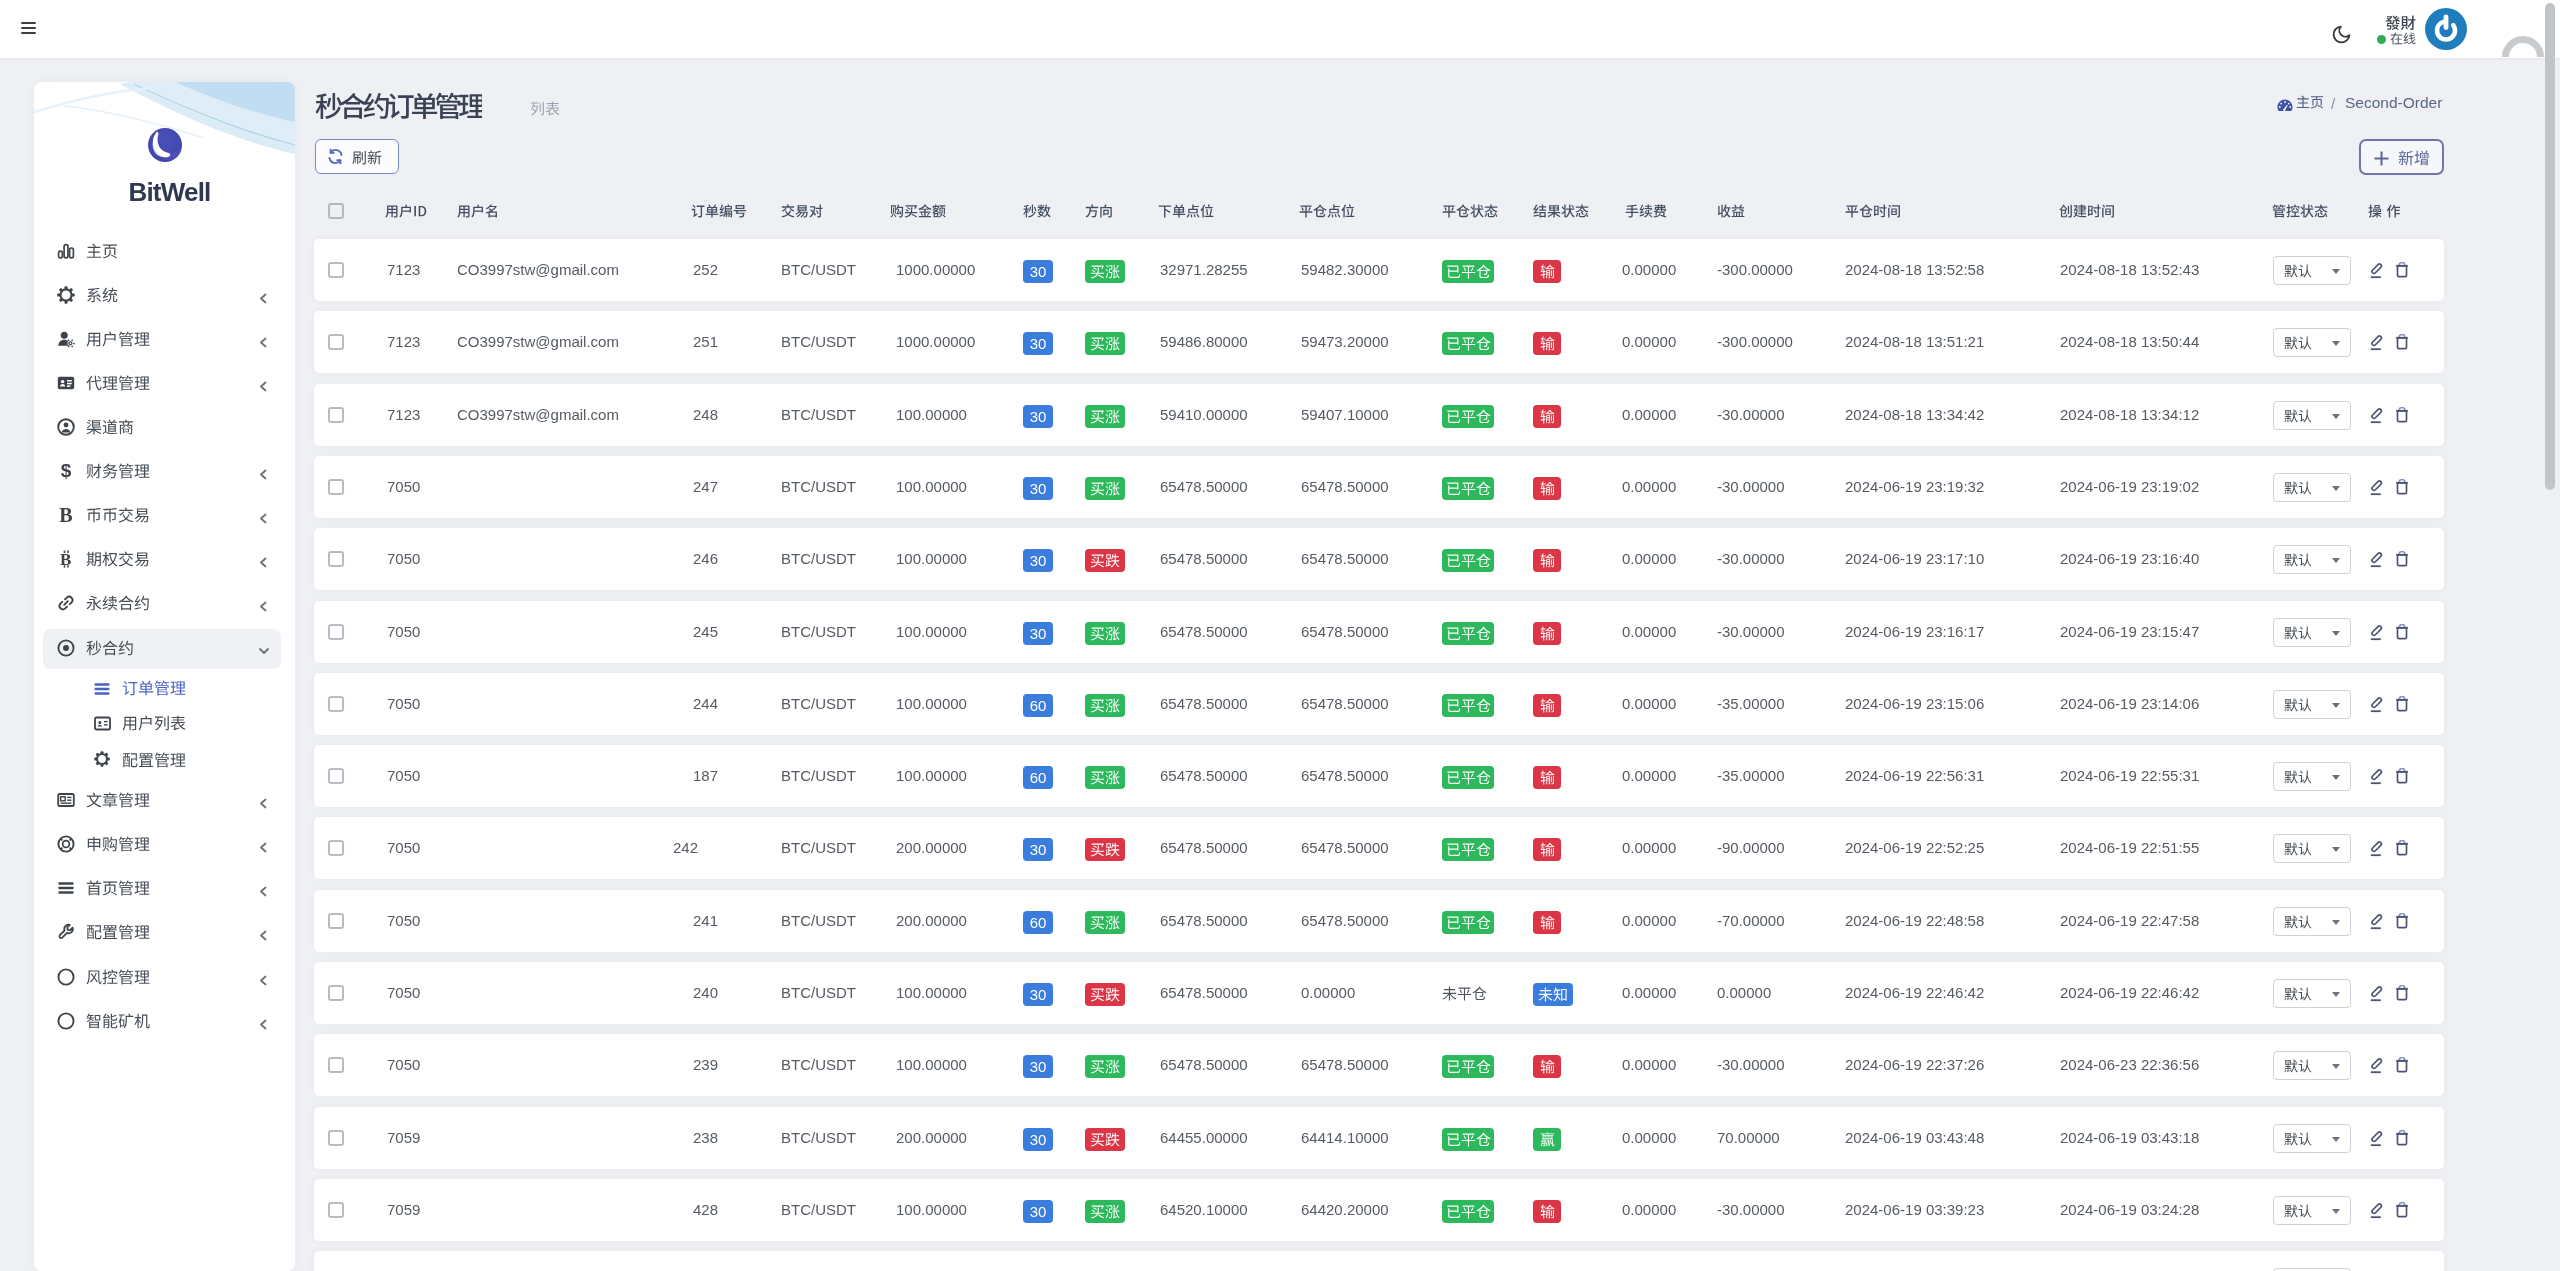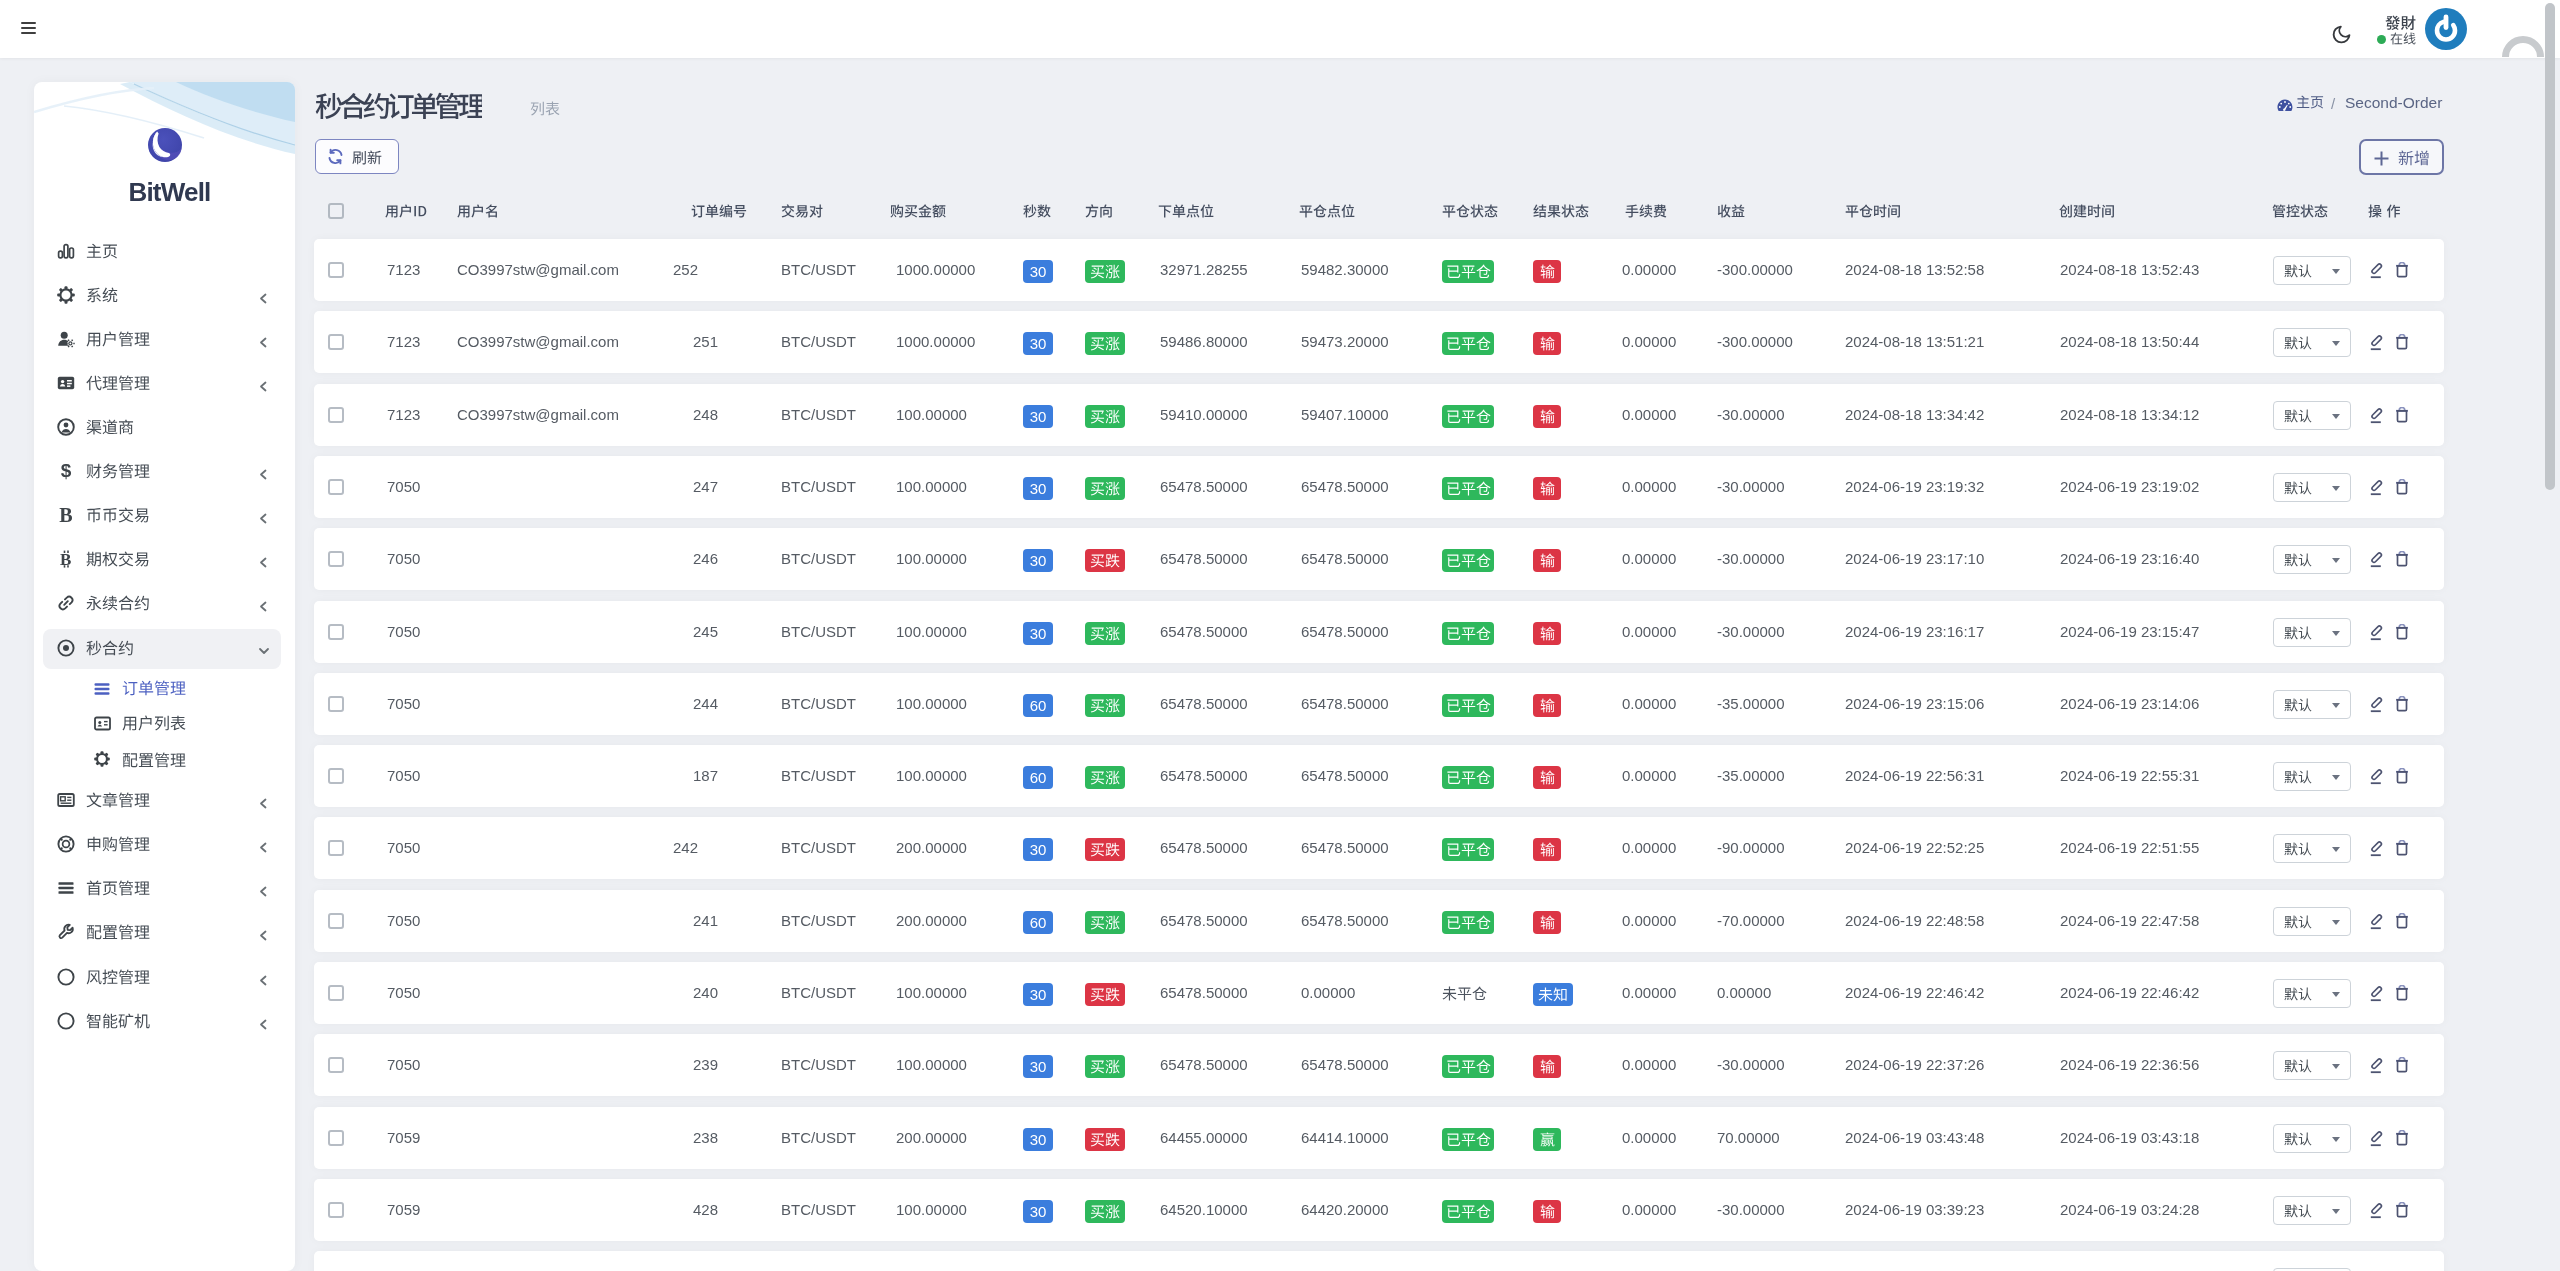--- a/index.html
+++ b/index.html
@@ -741,7 +741,7 @@
       <div style="position:absolute;left:14px;top:23px;width:16px;height:16px;border:2px solid #b6bcc4;border-radius:3px"></div>
       <div class="ct" style="left:73px">7123</div>
       <div class="ct" style="left:143px">CO3997stw@gmail.com</div>
-      <div class="ct" style="left:359px">252</div>
+      <div class="ct" style="left:379px">252</div>
       <div class="ct" style="left:467px">BTC/USDT</div>
       <div class="ct" style="left:582px">1000.00000</div>
       <div style="position:absolute;left:709px;top:20.5px;width:30px;height:23px;background:#3b7ddd;border-radius:4px;color:#fff;font-size:15px;display:flex;align-items:center;justify-content:center;font-family:'Liberation Sans',sans-serif">30</div>

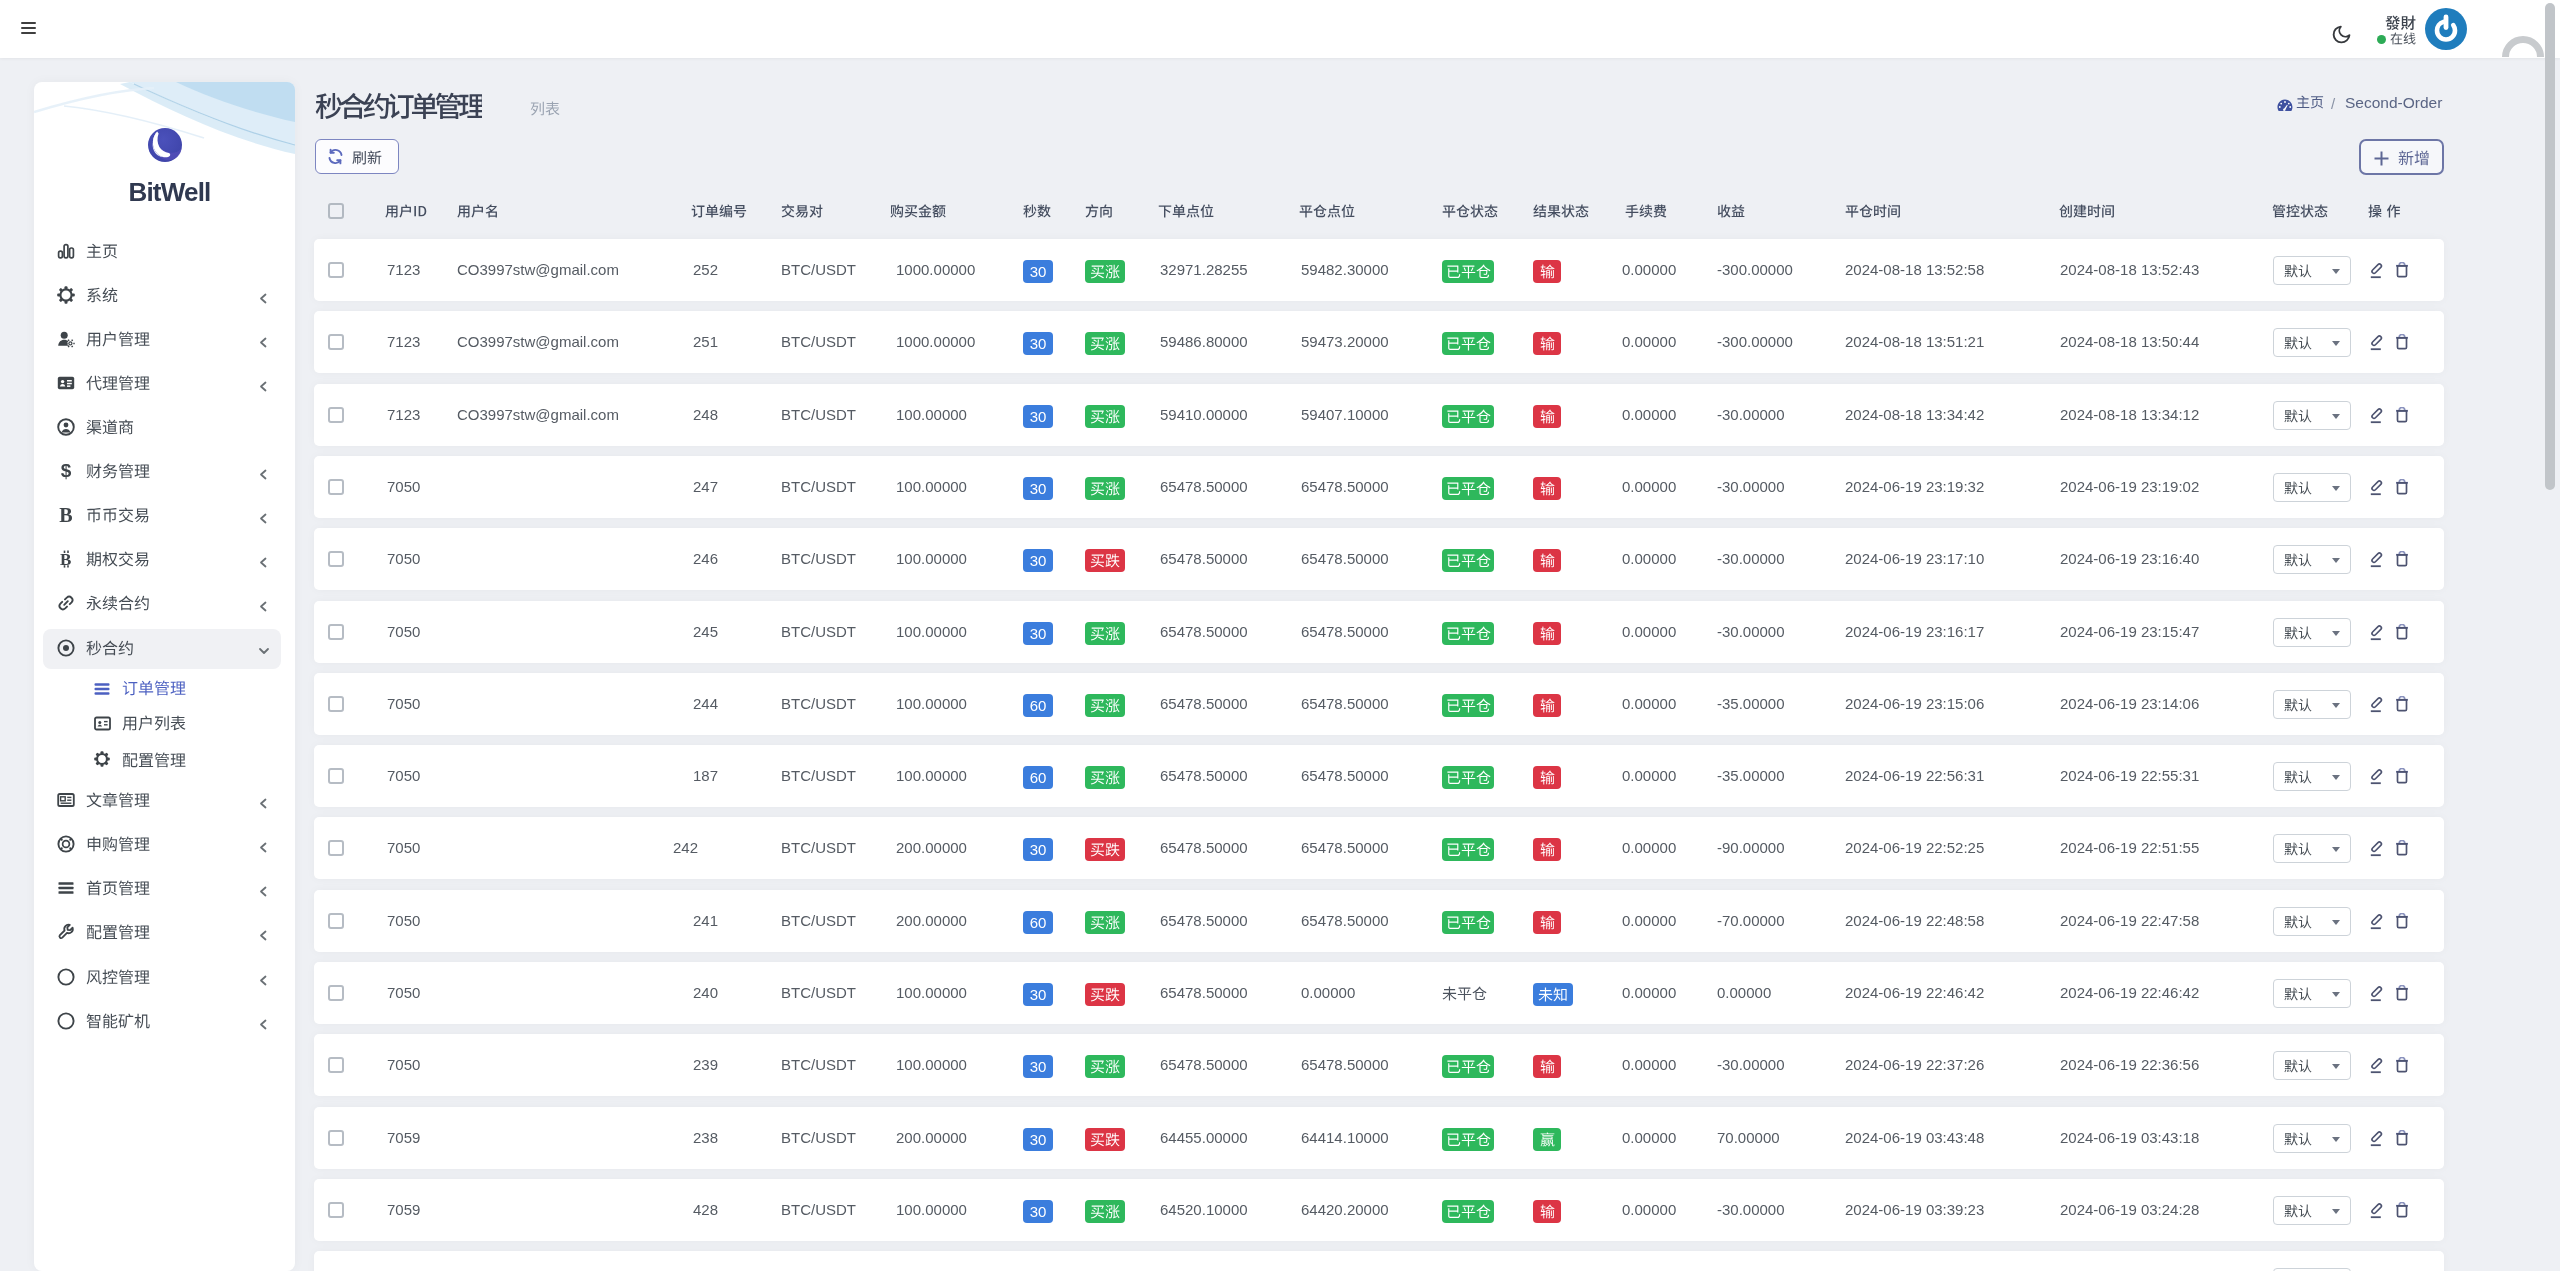--- a/index.html
+++ b/index.html
@@ -1391,7 +1391,7 @@
       <div class="ct" style="left:1308px">0.00000</div>
       <div class="ct" style="left:1403px">-30.00000</div>
       <div class="ct" style="left:1531px">2024-06-19 22:37:26</div>
-      <div class="ct" style="left:1746px">2024-06-19 22:36:56</div>
+      <div class="ct" style="left:1746px">2024-06-23 22:36:56</div>
       <div style="position:absolute;left:1959px;top:16.5px;width:78px;height:29px;border:1px solid #cdd3d9;border-radius:4px;background:#fff">
         <svg class="zh " style="width:28.0px;height:14px;position:absolute;left:10px;top:7px" viewBox="0 0 2000.0 1000" fill="#495057">
           <g transform="translate(0,880) scale(1,-1)">

